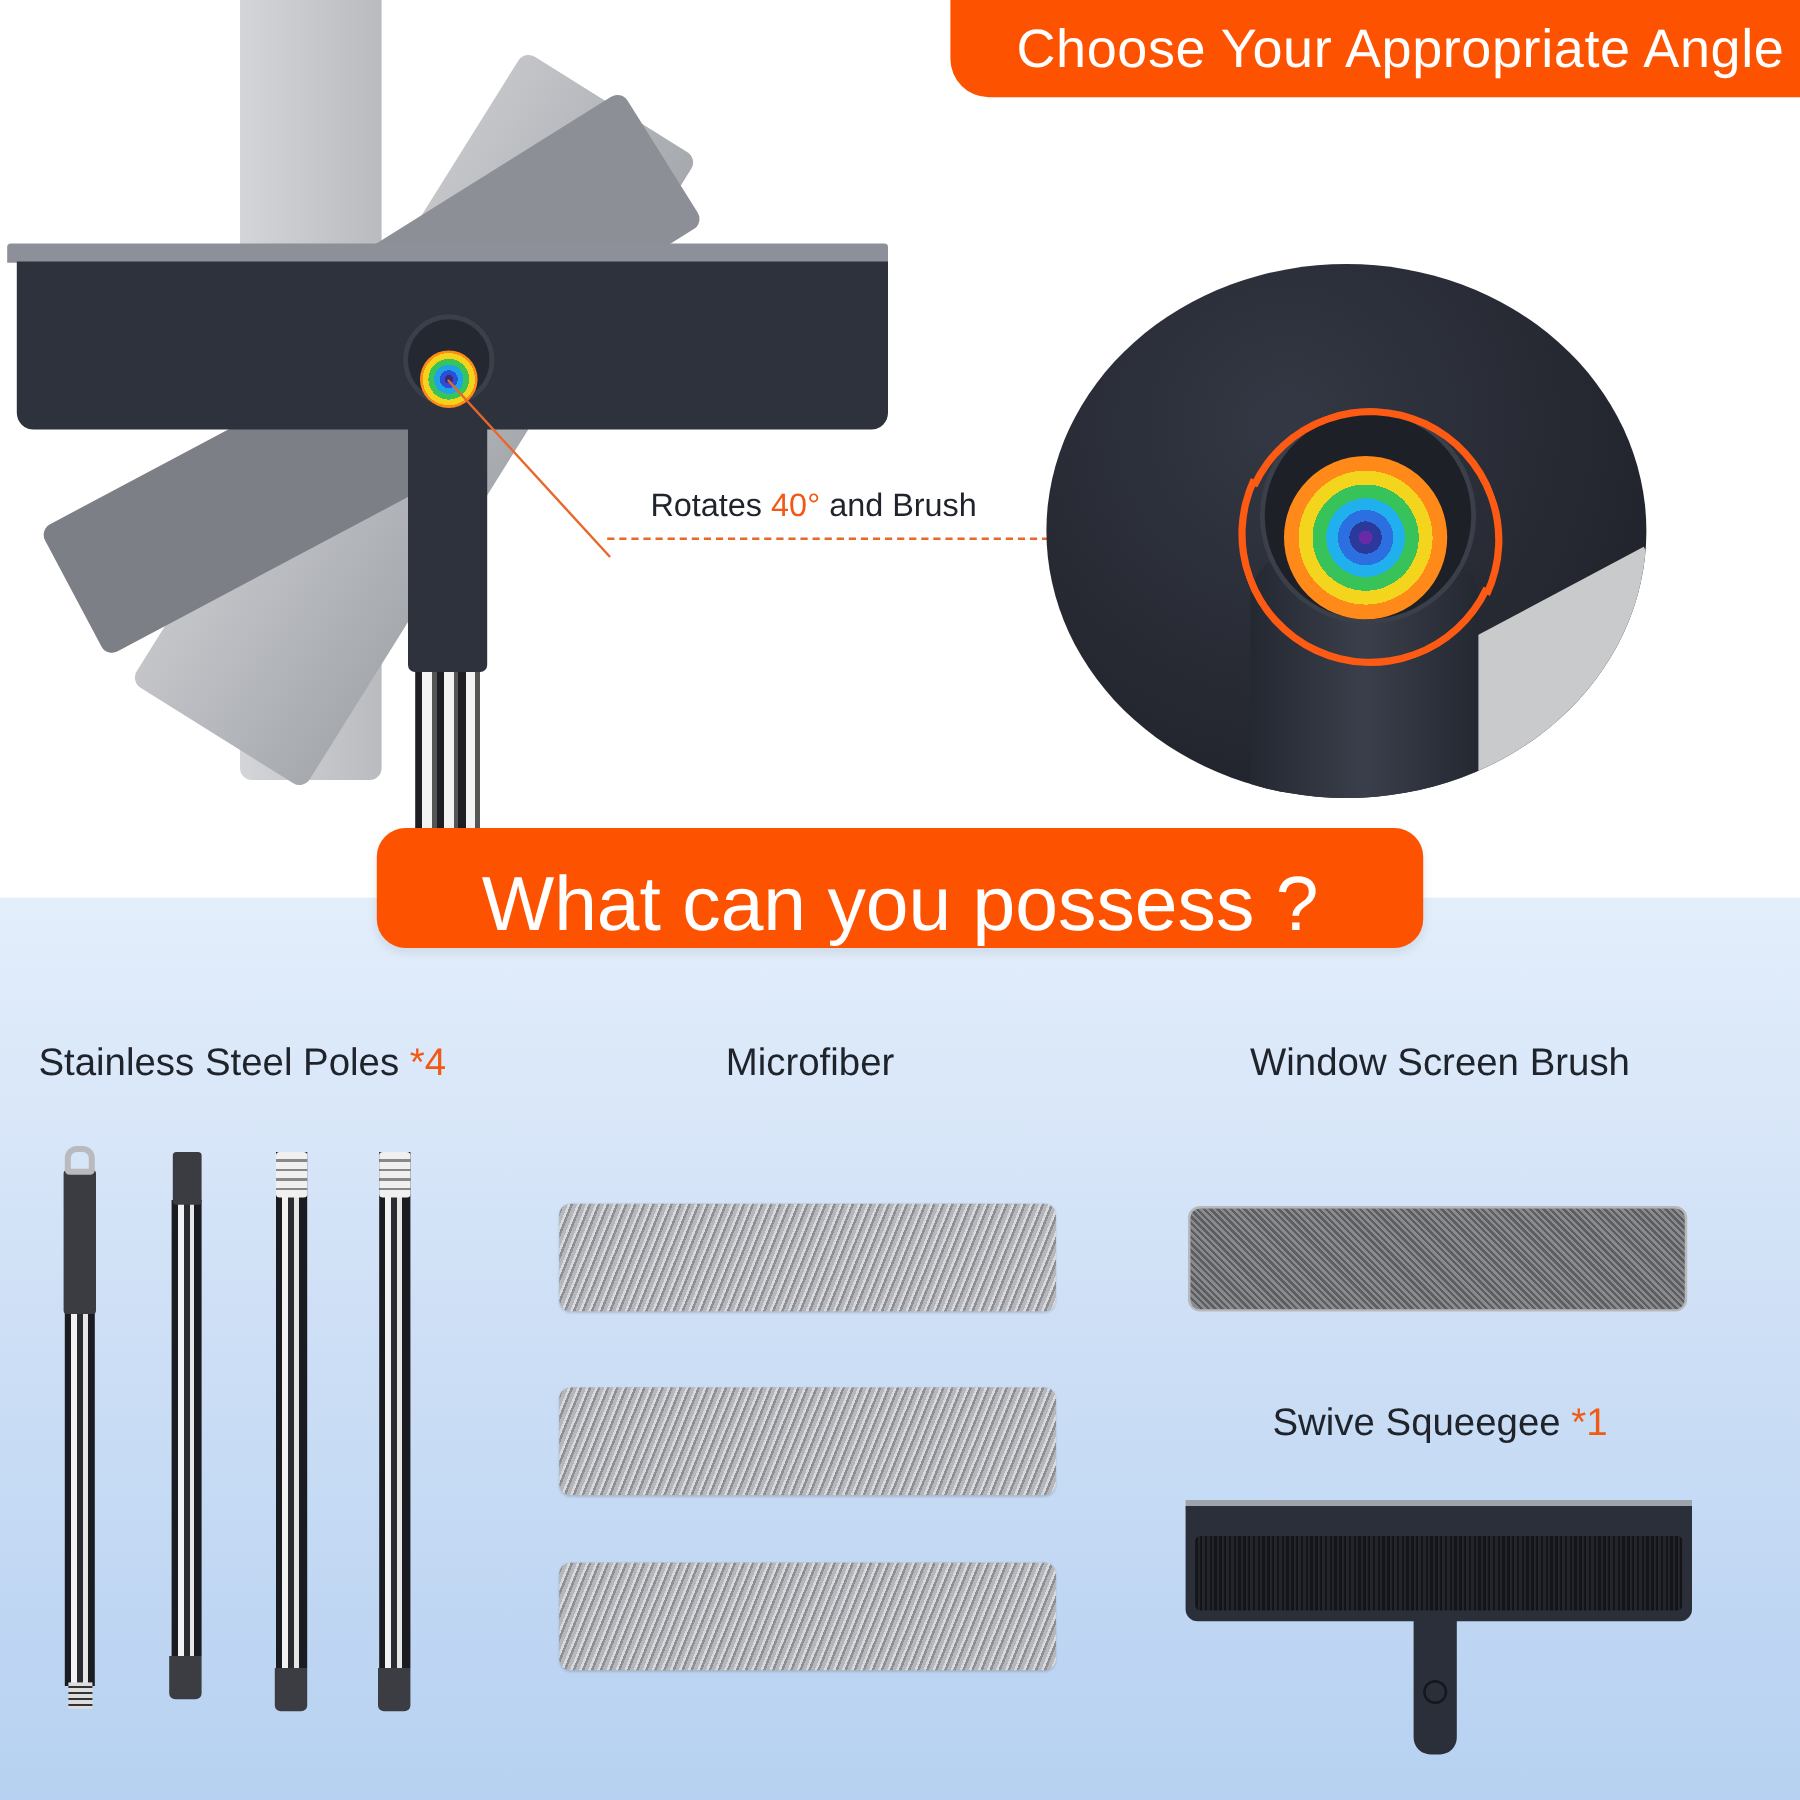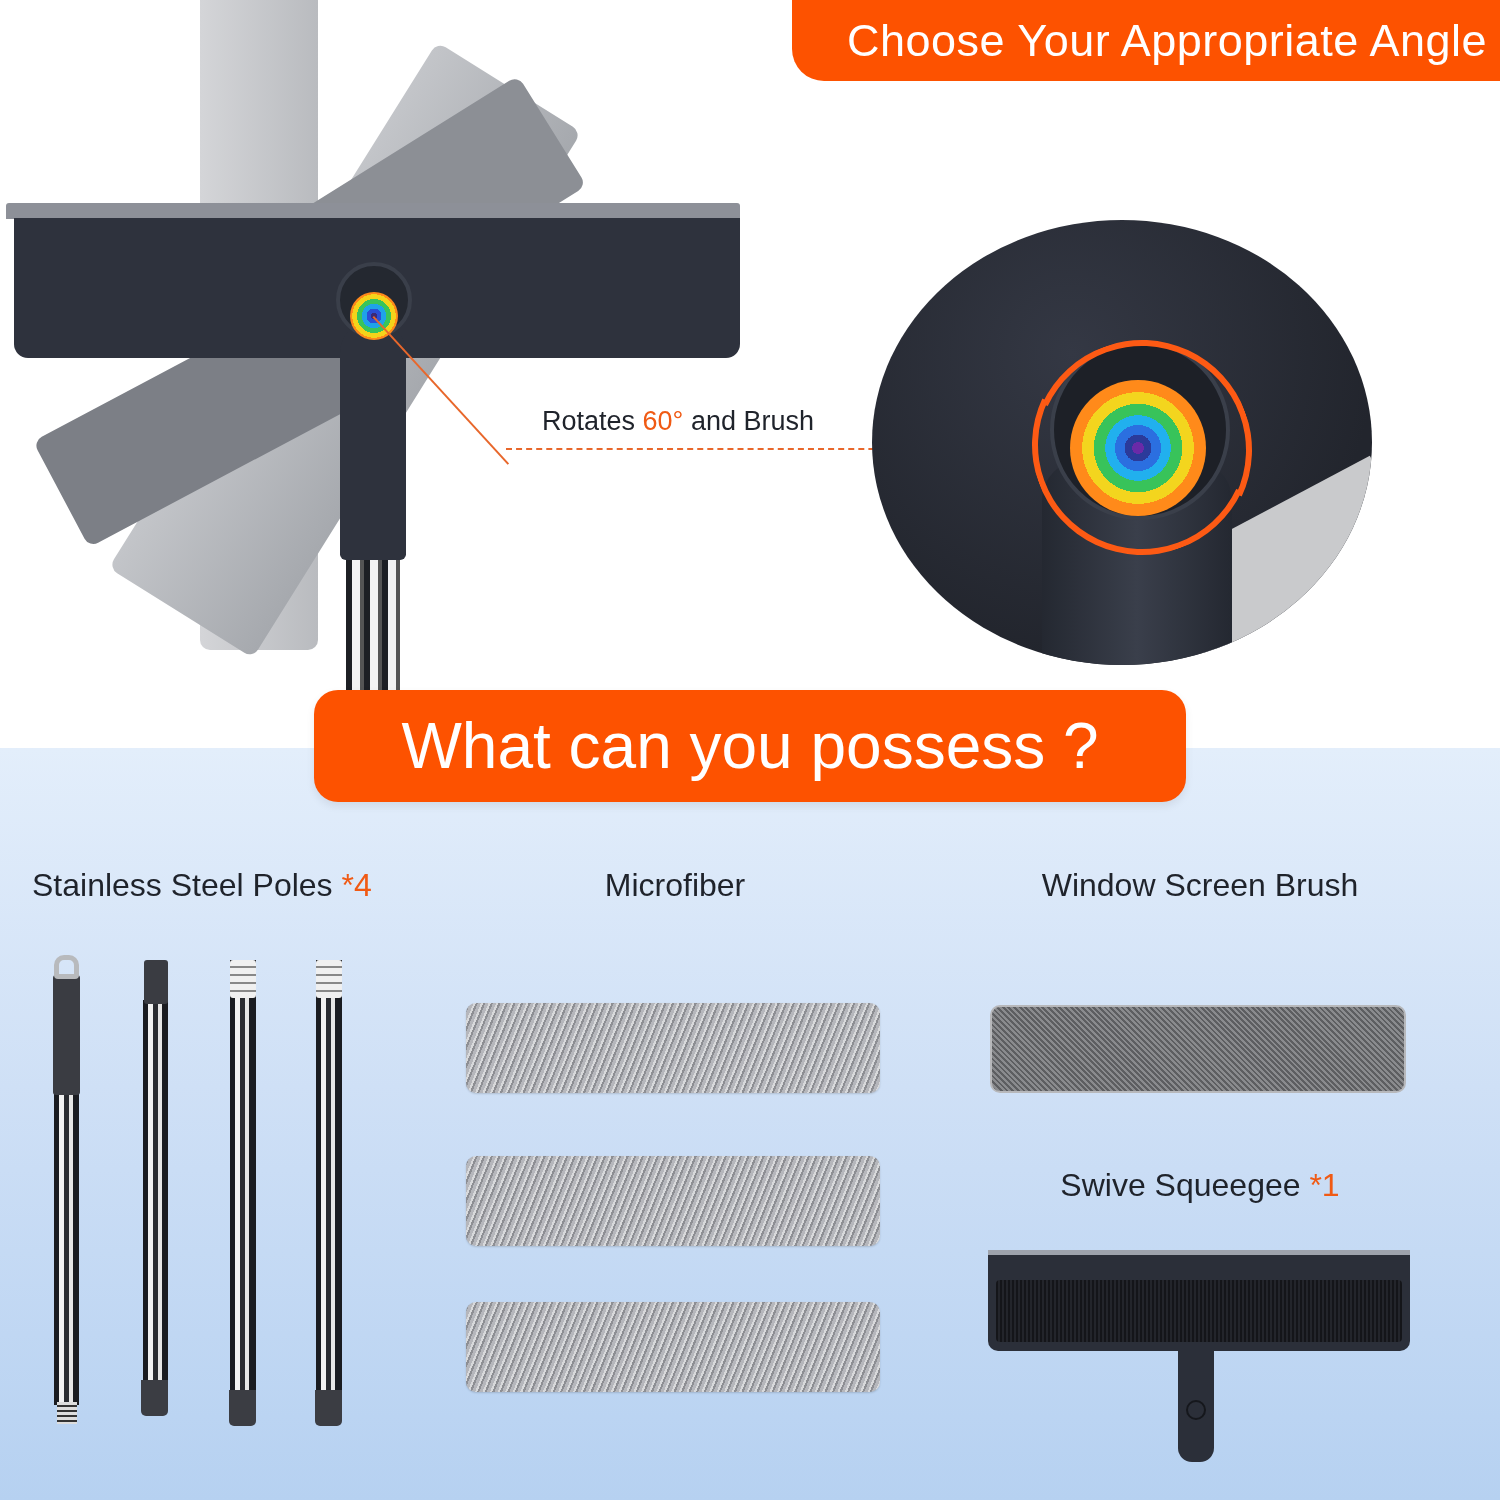--- a/index.html
+++ b/index.html
@@ -120,7 +120,7 @@
 
 <div class="rotates-label">
   <span>Rotates</span>
-  <span class="accent">60°</span>
+  <span class="accent">40°</span>
   <span>and Brush</span>
 </div>
 

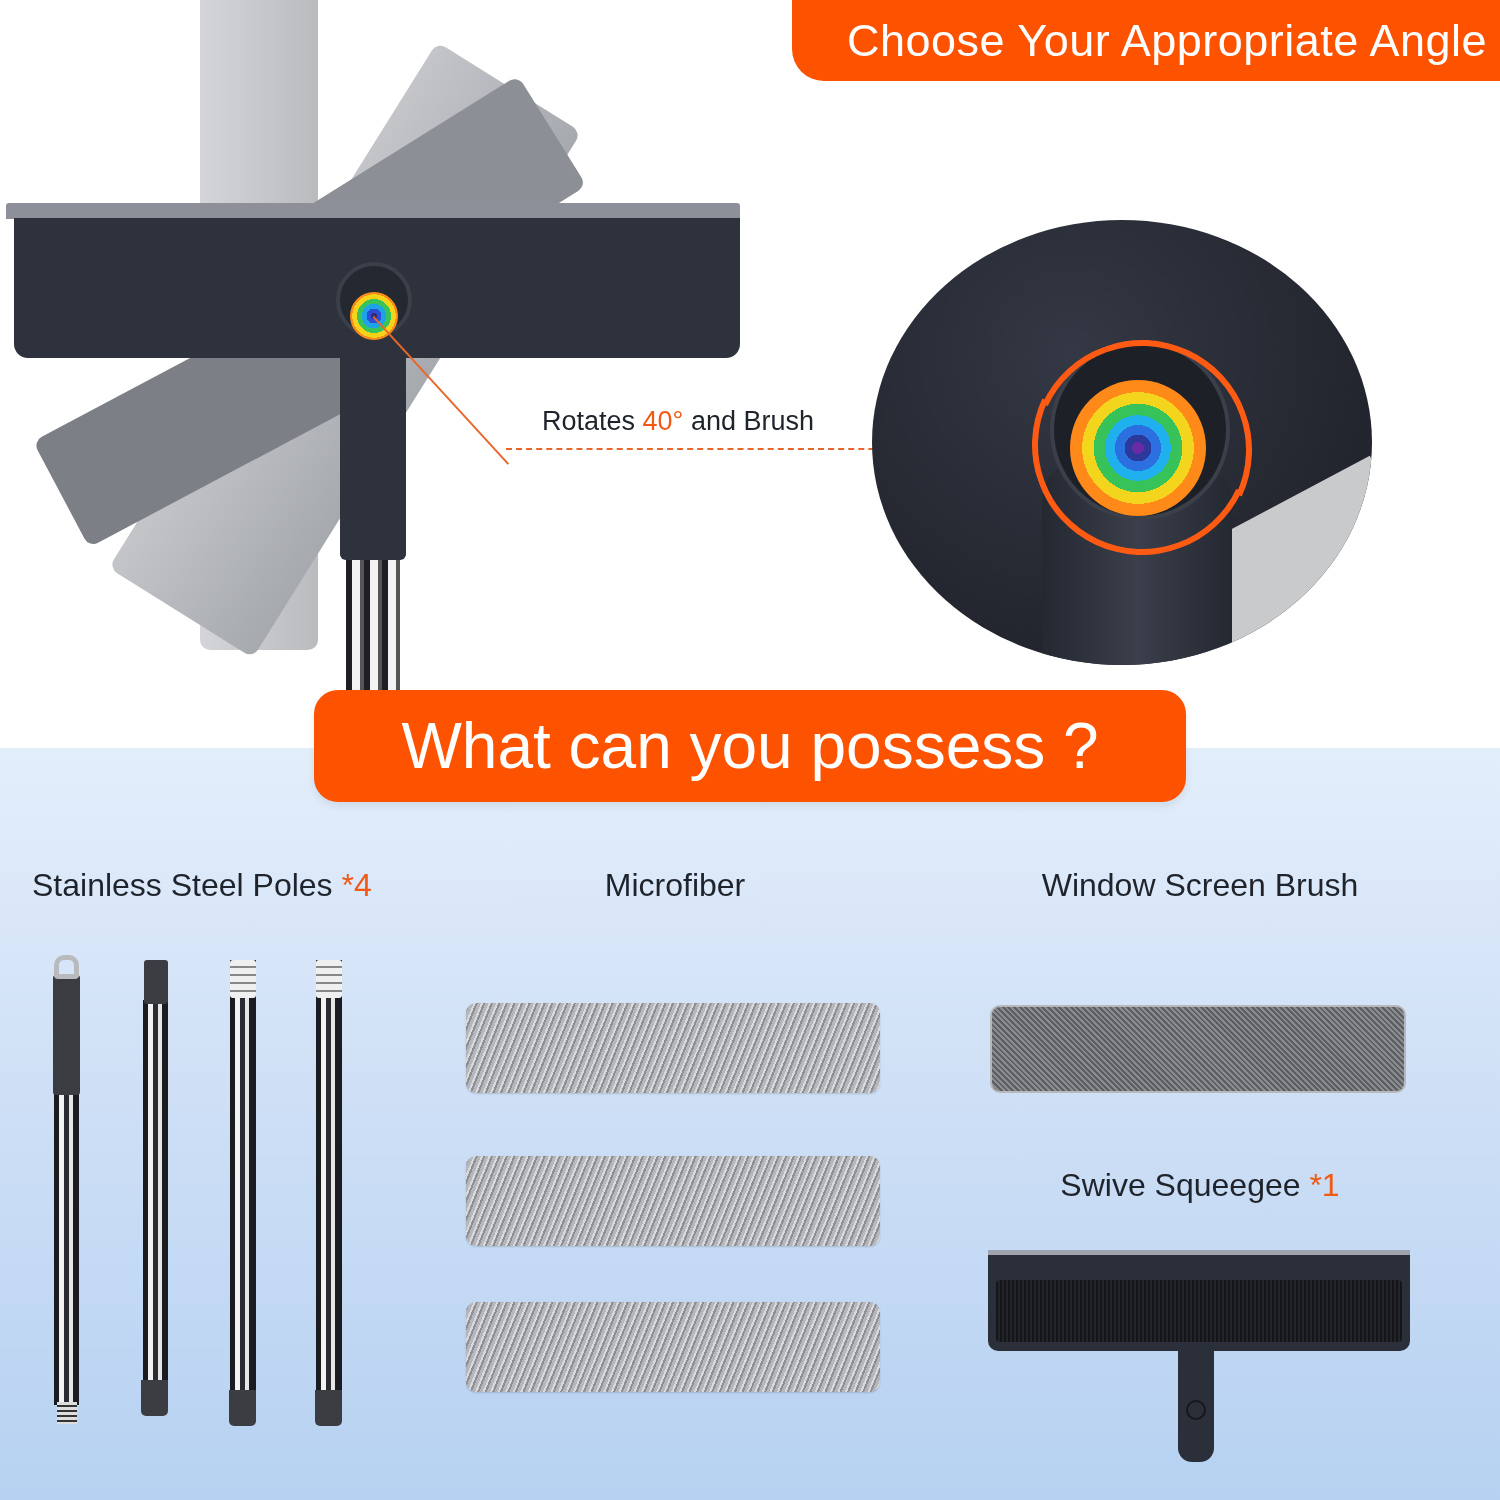--- a/index.html
+++ b/index.html
@@ -50,8 +50,8 @@
   .zc-arrow.a2 { left: 160px; top: 115px; width: 220px; height: 220px; border-bottom-color: #fd5a14; border-left-color: #fd5a14; transform: rotate(-20deg); }
 
   
-  .mid-banner { position: absolute; left: 314px; top: 690px; width: 872px; height: 112px; background: #fd5200; border-radius: 24px;
-    display: flex; align-items: center; justify-content: center; box-shadow: 0 4px 8px rgba(0,0,0,0.08); }
+  .mid-banner { position: absolute; left: 314px; top: 690px; width: 872px; height: 100px; background: #fd5200; border-radius: 24px;
+    display: flex; align-items: flex-end; justify-content: center; box-shadow: 0 4px 8px rgba(0,0,0,0.08); }
   .mid-banner span { color: #fff; font-size: 64px; font-weight: 400; }
 
   

